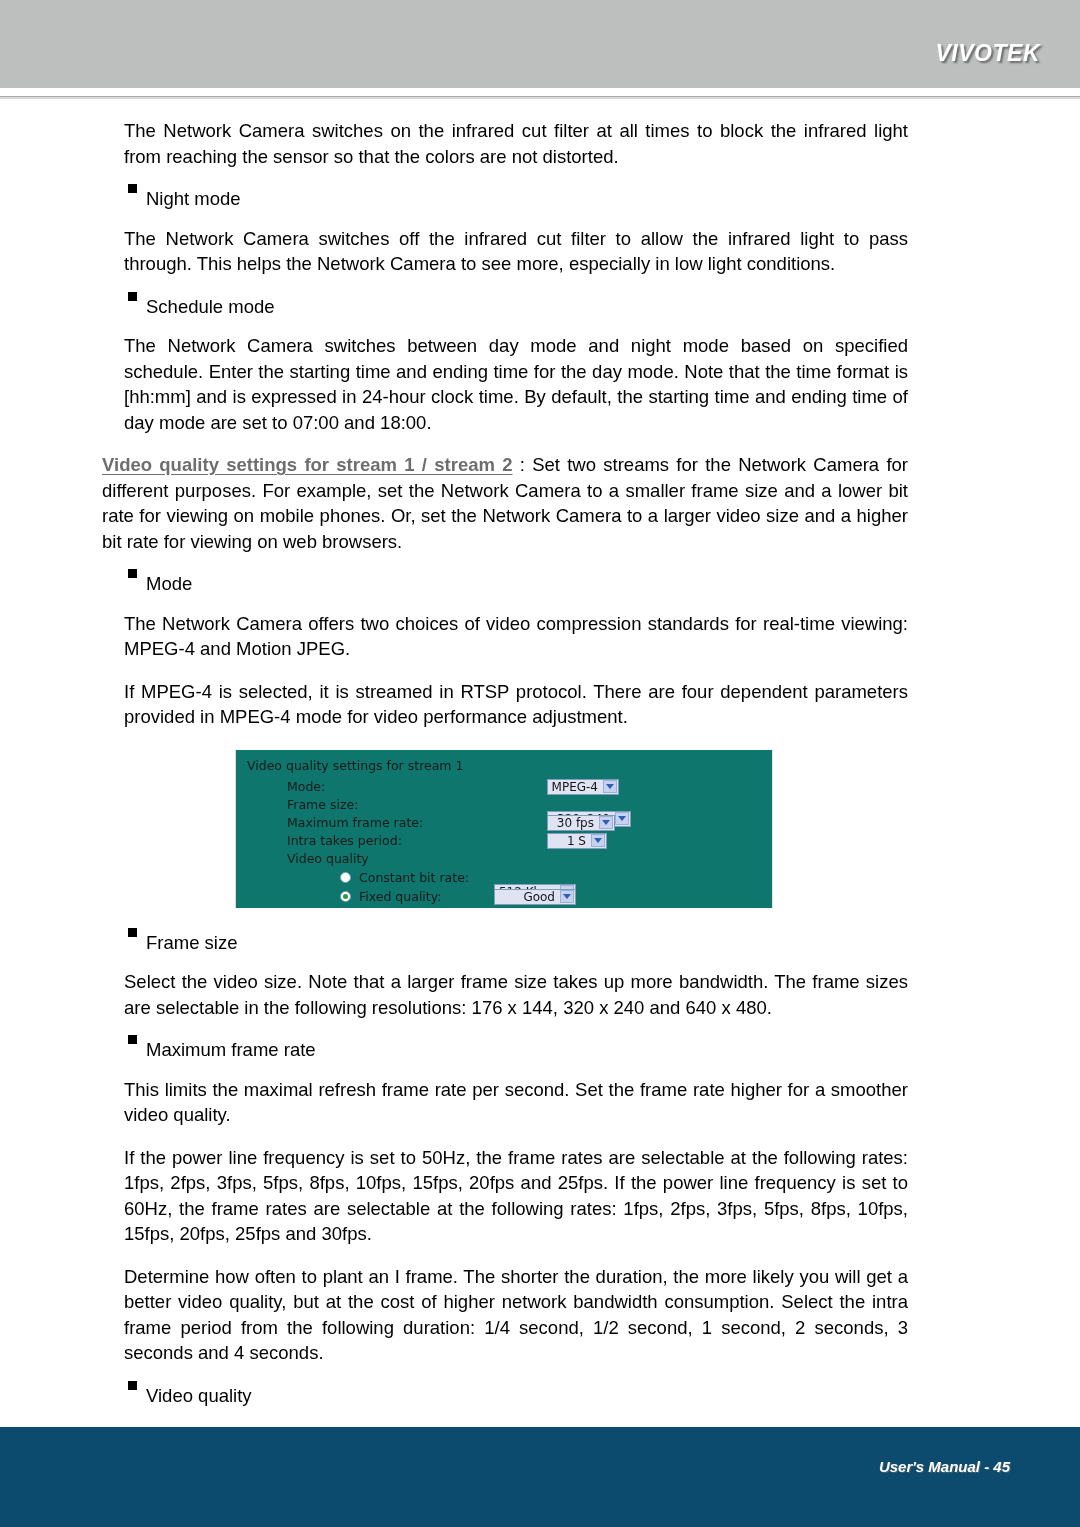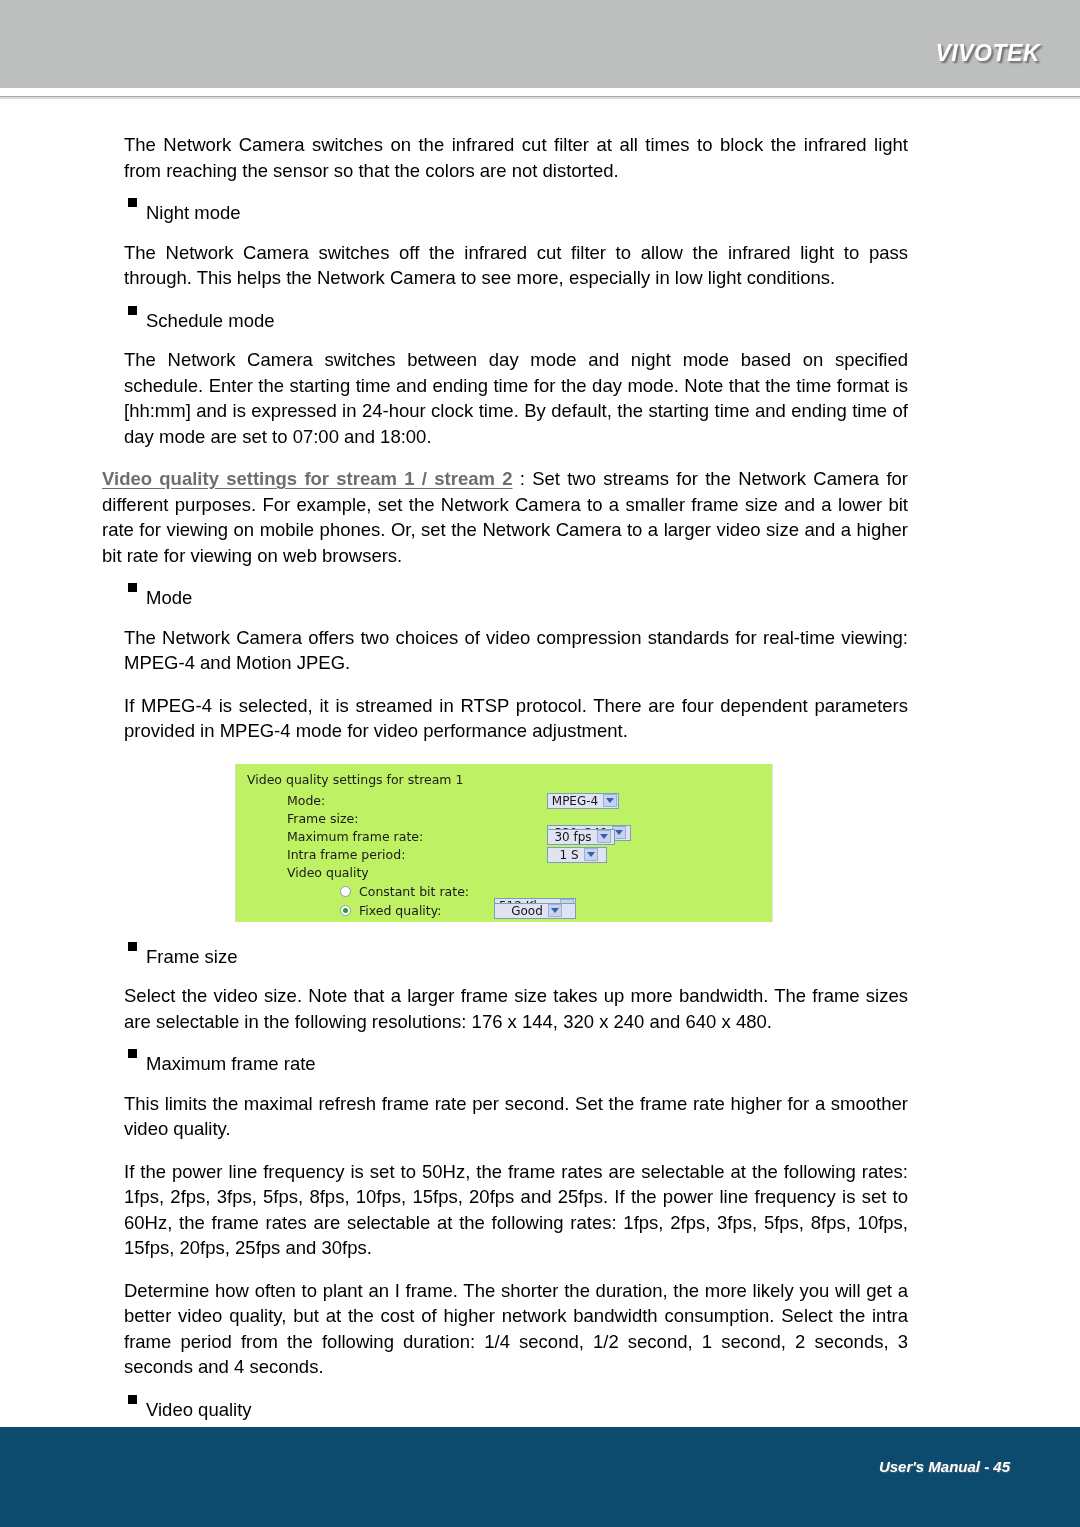--- a/index.html
+++ b/index.html
@@ -72,7 +72,6 @@
     top: 118px;
     left: 0;
     width: 1008px;
-    margin-top: 14px;
   }
   p.body-text {
     margin: 0 0 17px 0;

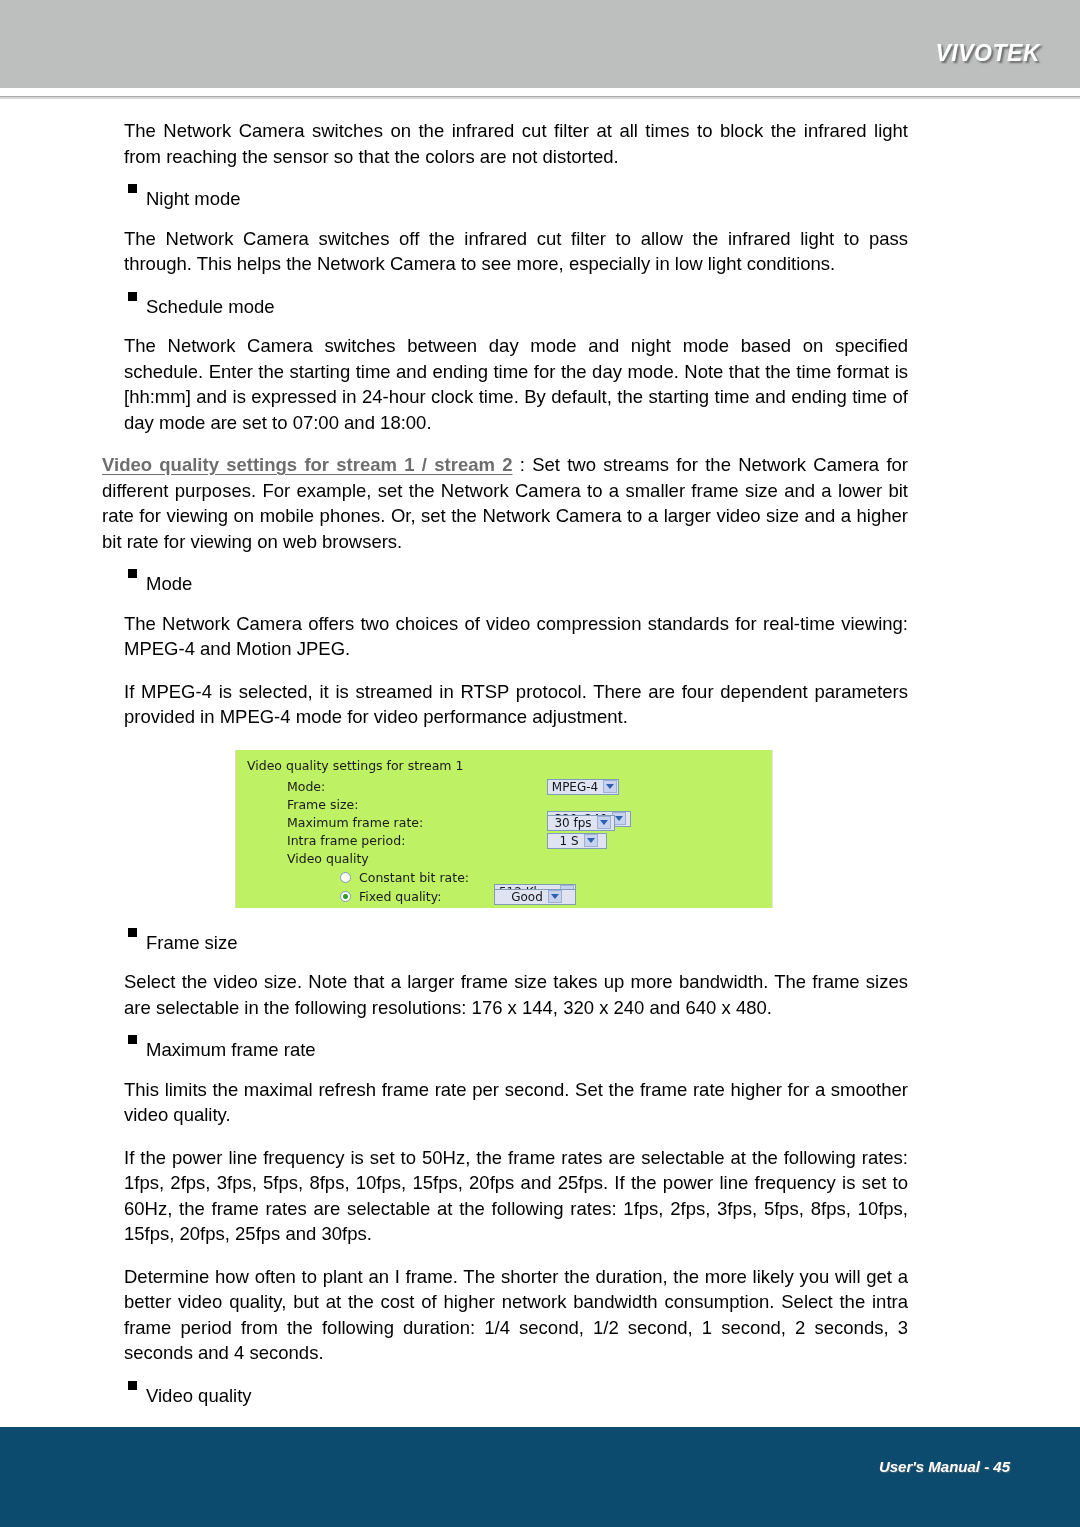--- a/index.html
+++ b/index.html
@@ -128,7 +128,7 @@
     position: relative;
     width: 538px;
     height: 158px;
-    background: #bef264;
+    background: #0f766e;
     border-left: 1px solid #ded9c8;
     border-right: 1px solid #e4e4e4;
     box-sizing: border-box;

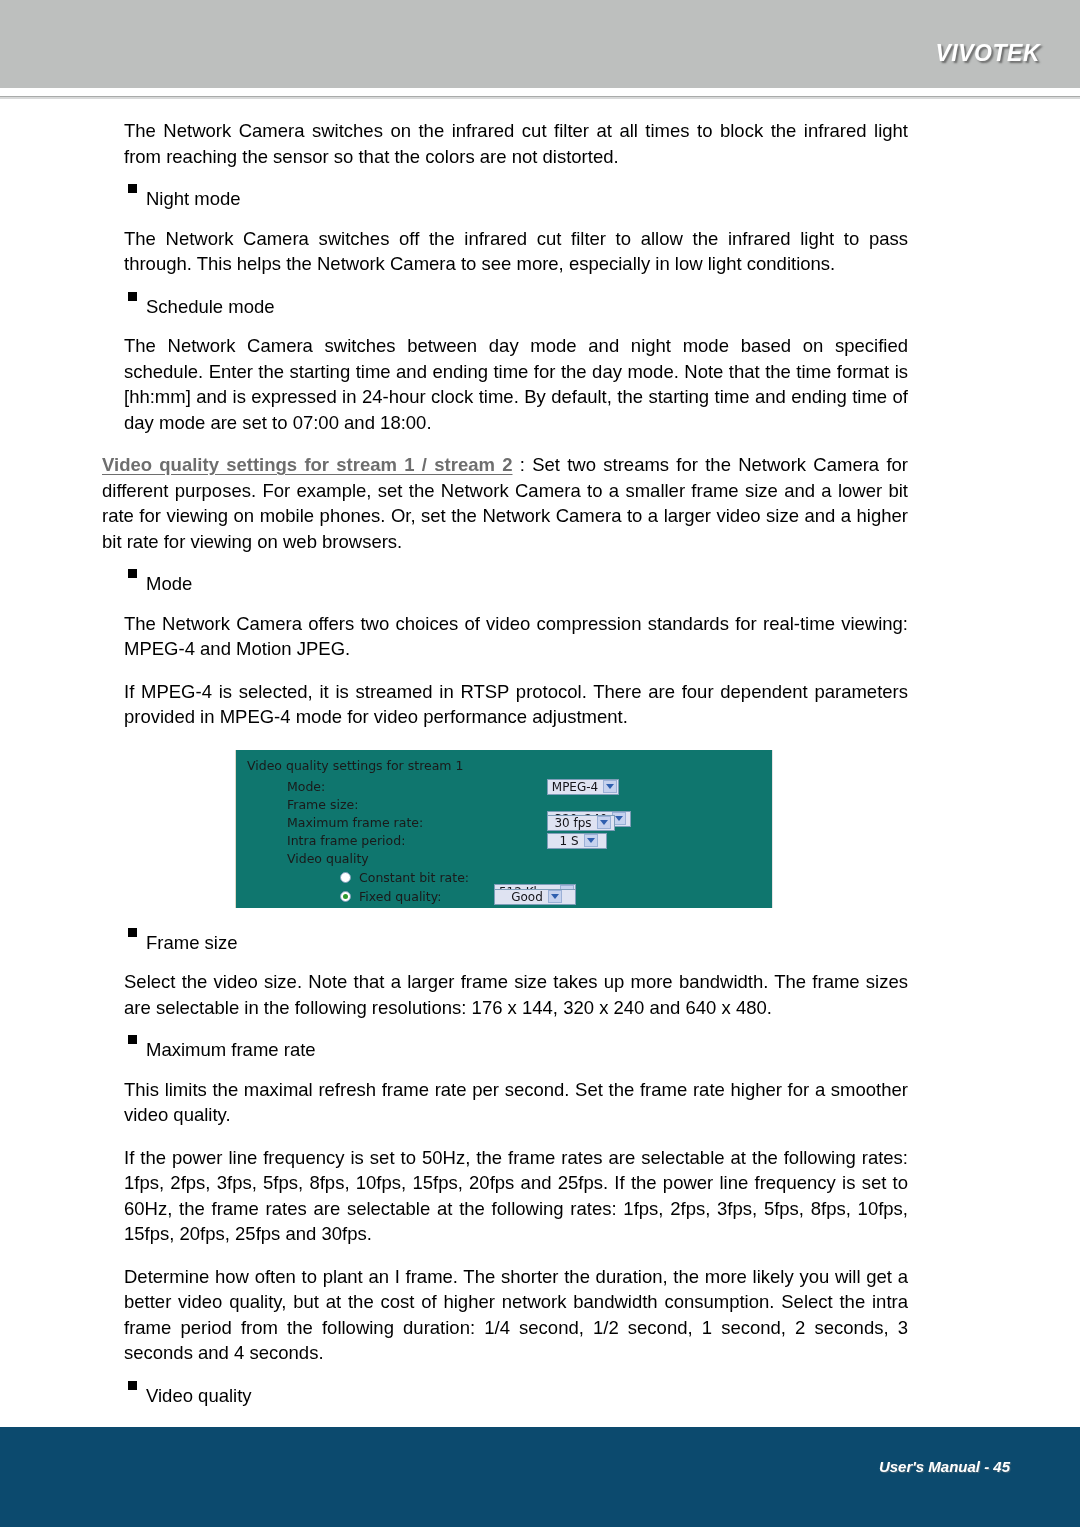--- a/index.html
+++ b/index.html
@@ -167,7 +167,7 @@
   .sel {
     display: inline-flex;
     align-items: center;
-    justify-content: center;
+    justify-content: flex-end;
     height: 16px;
     background: #dfe3f2;
     border: 1px solid #7e9db9;

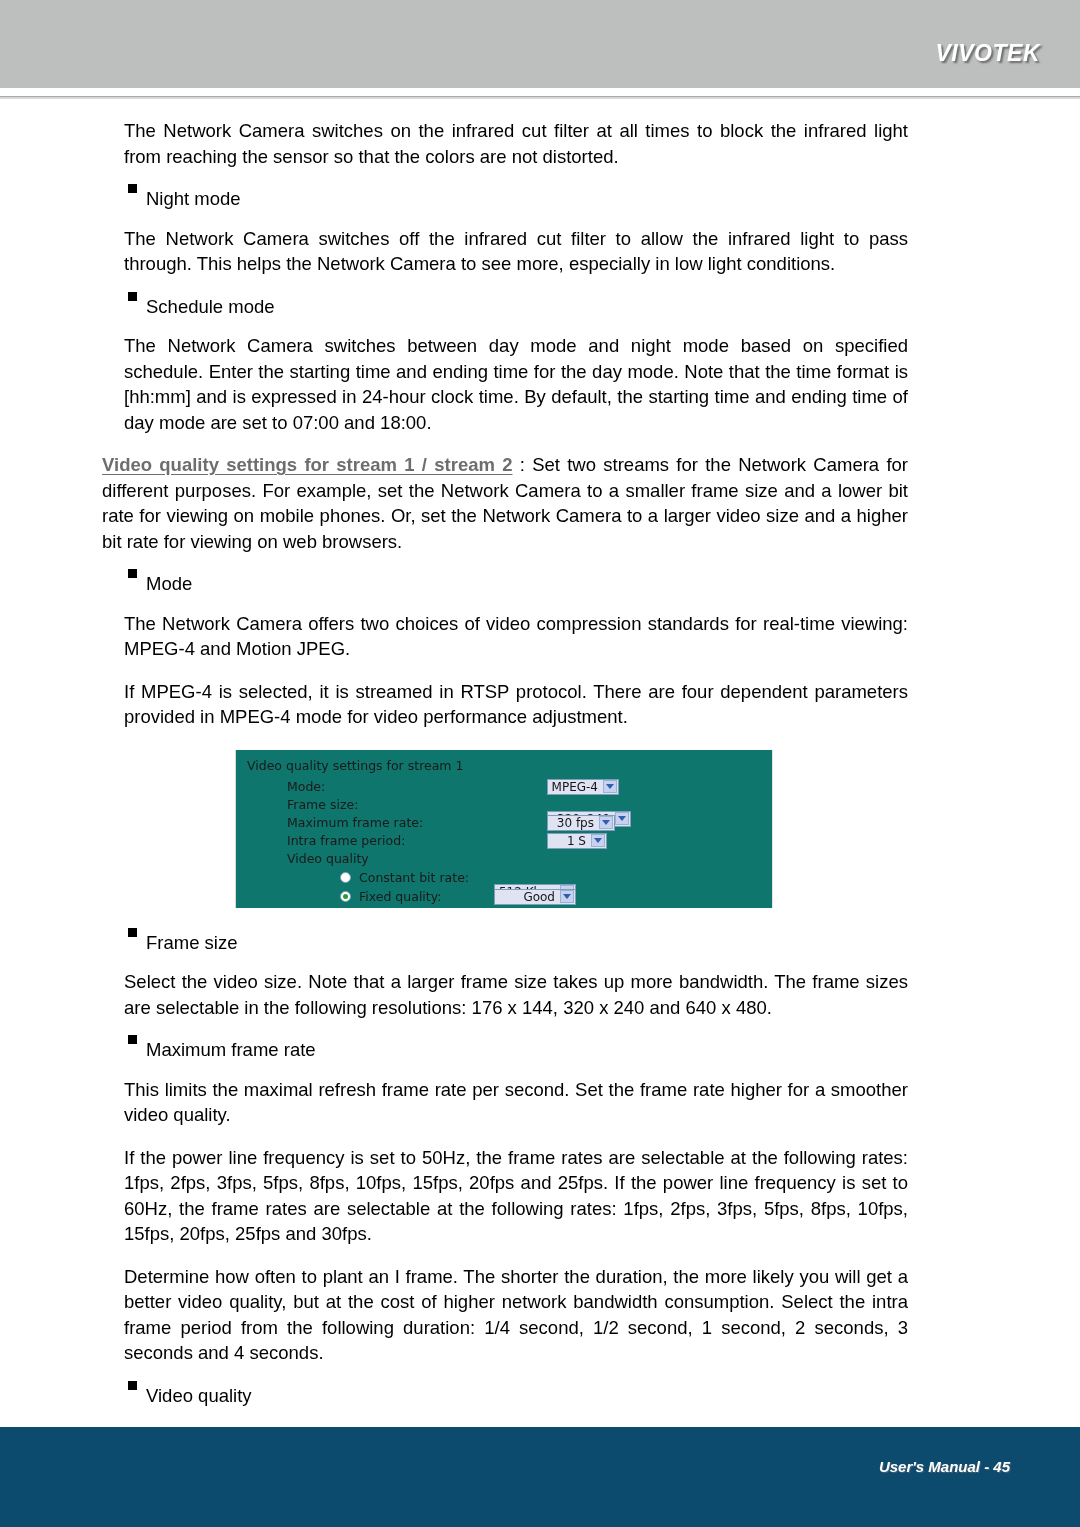--- a/index.html
+++ b/index.html
@@ -313,7 +313,7 @@
         </div>
 
         <div class="ui-row">
-          <span class="lbl">Intra frame period:</span>
+          <span class="lbl">Intra takes period:</span>
           <span class="sel-col" style="top:1px;">
             <span class="sel w-intra">
               <span class="sel-val">1 S</span>

